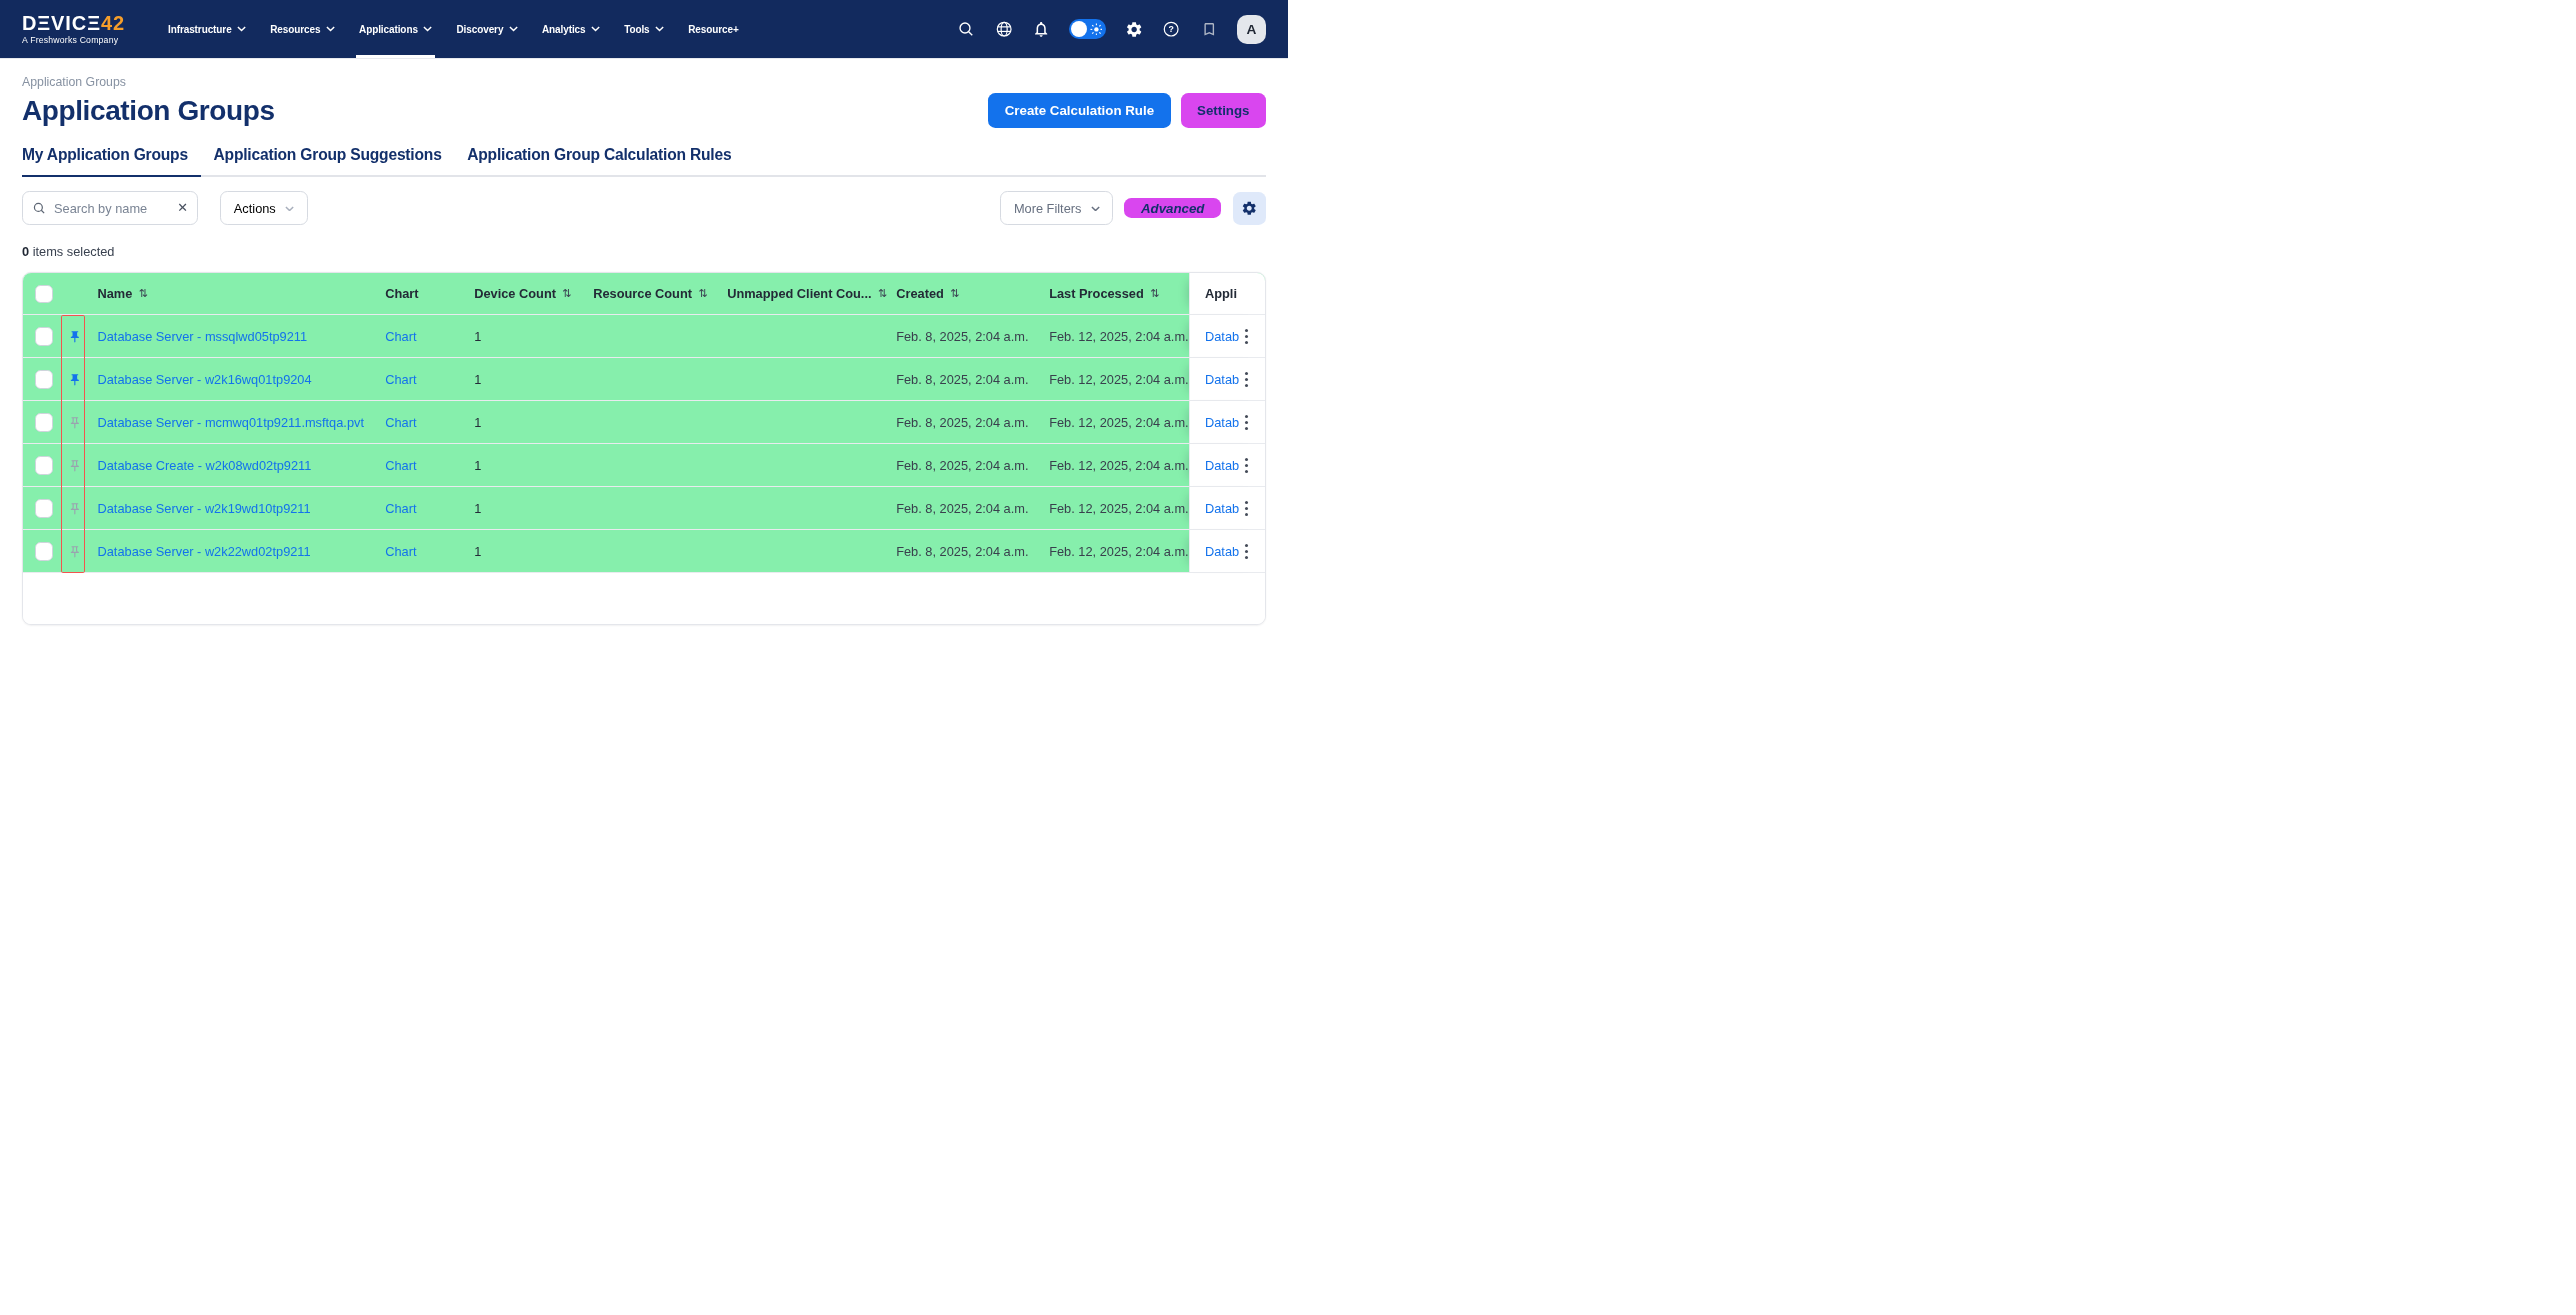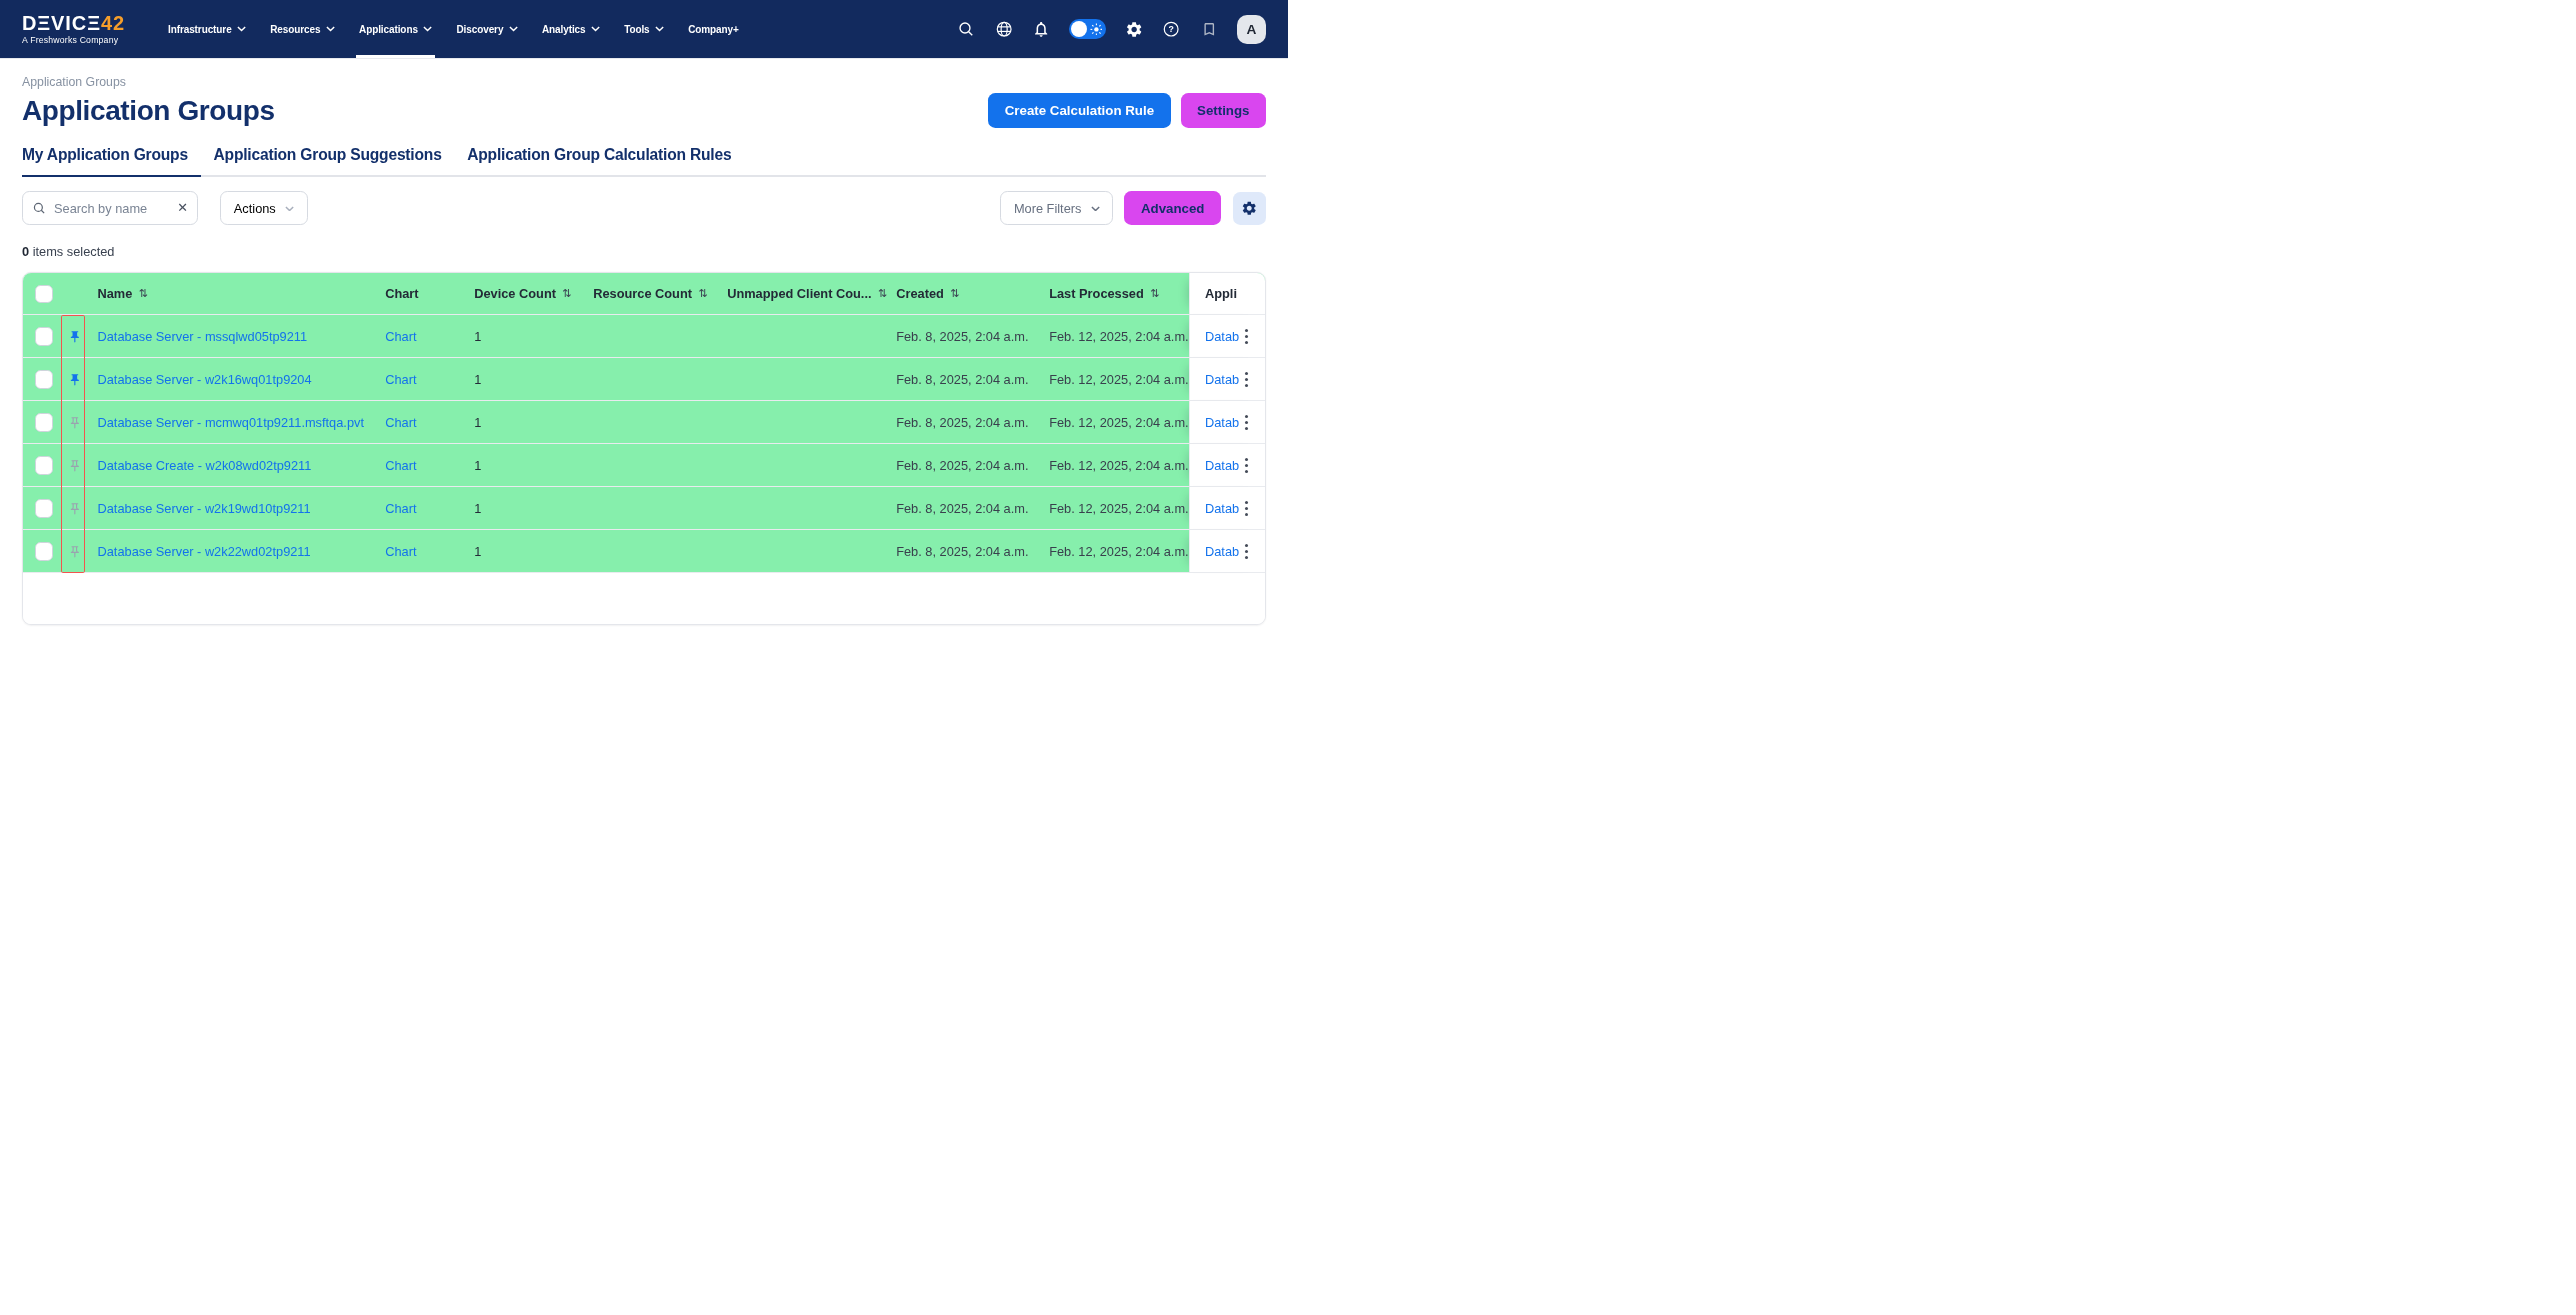--- a/index.html
+++ b/index.html
@@ -130,7 +130,7 @@
           </svg>
         </div>
       <div class="nav-item">
-          <span>Company+</span>
+          <span>Resource+</span>
         </div>
     </div>
     <div class="nav-right">

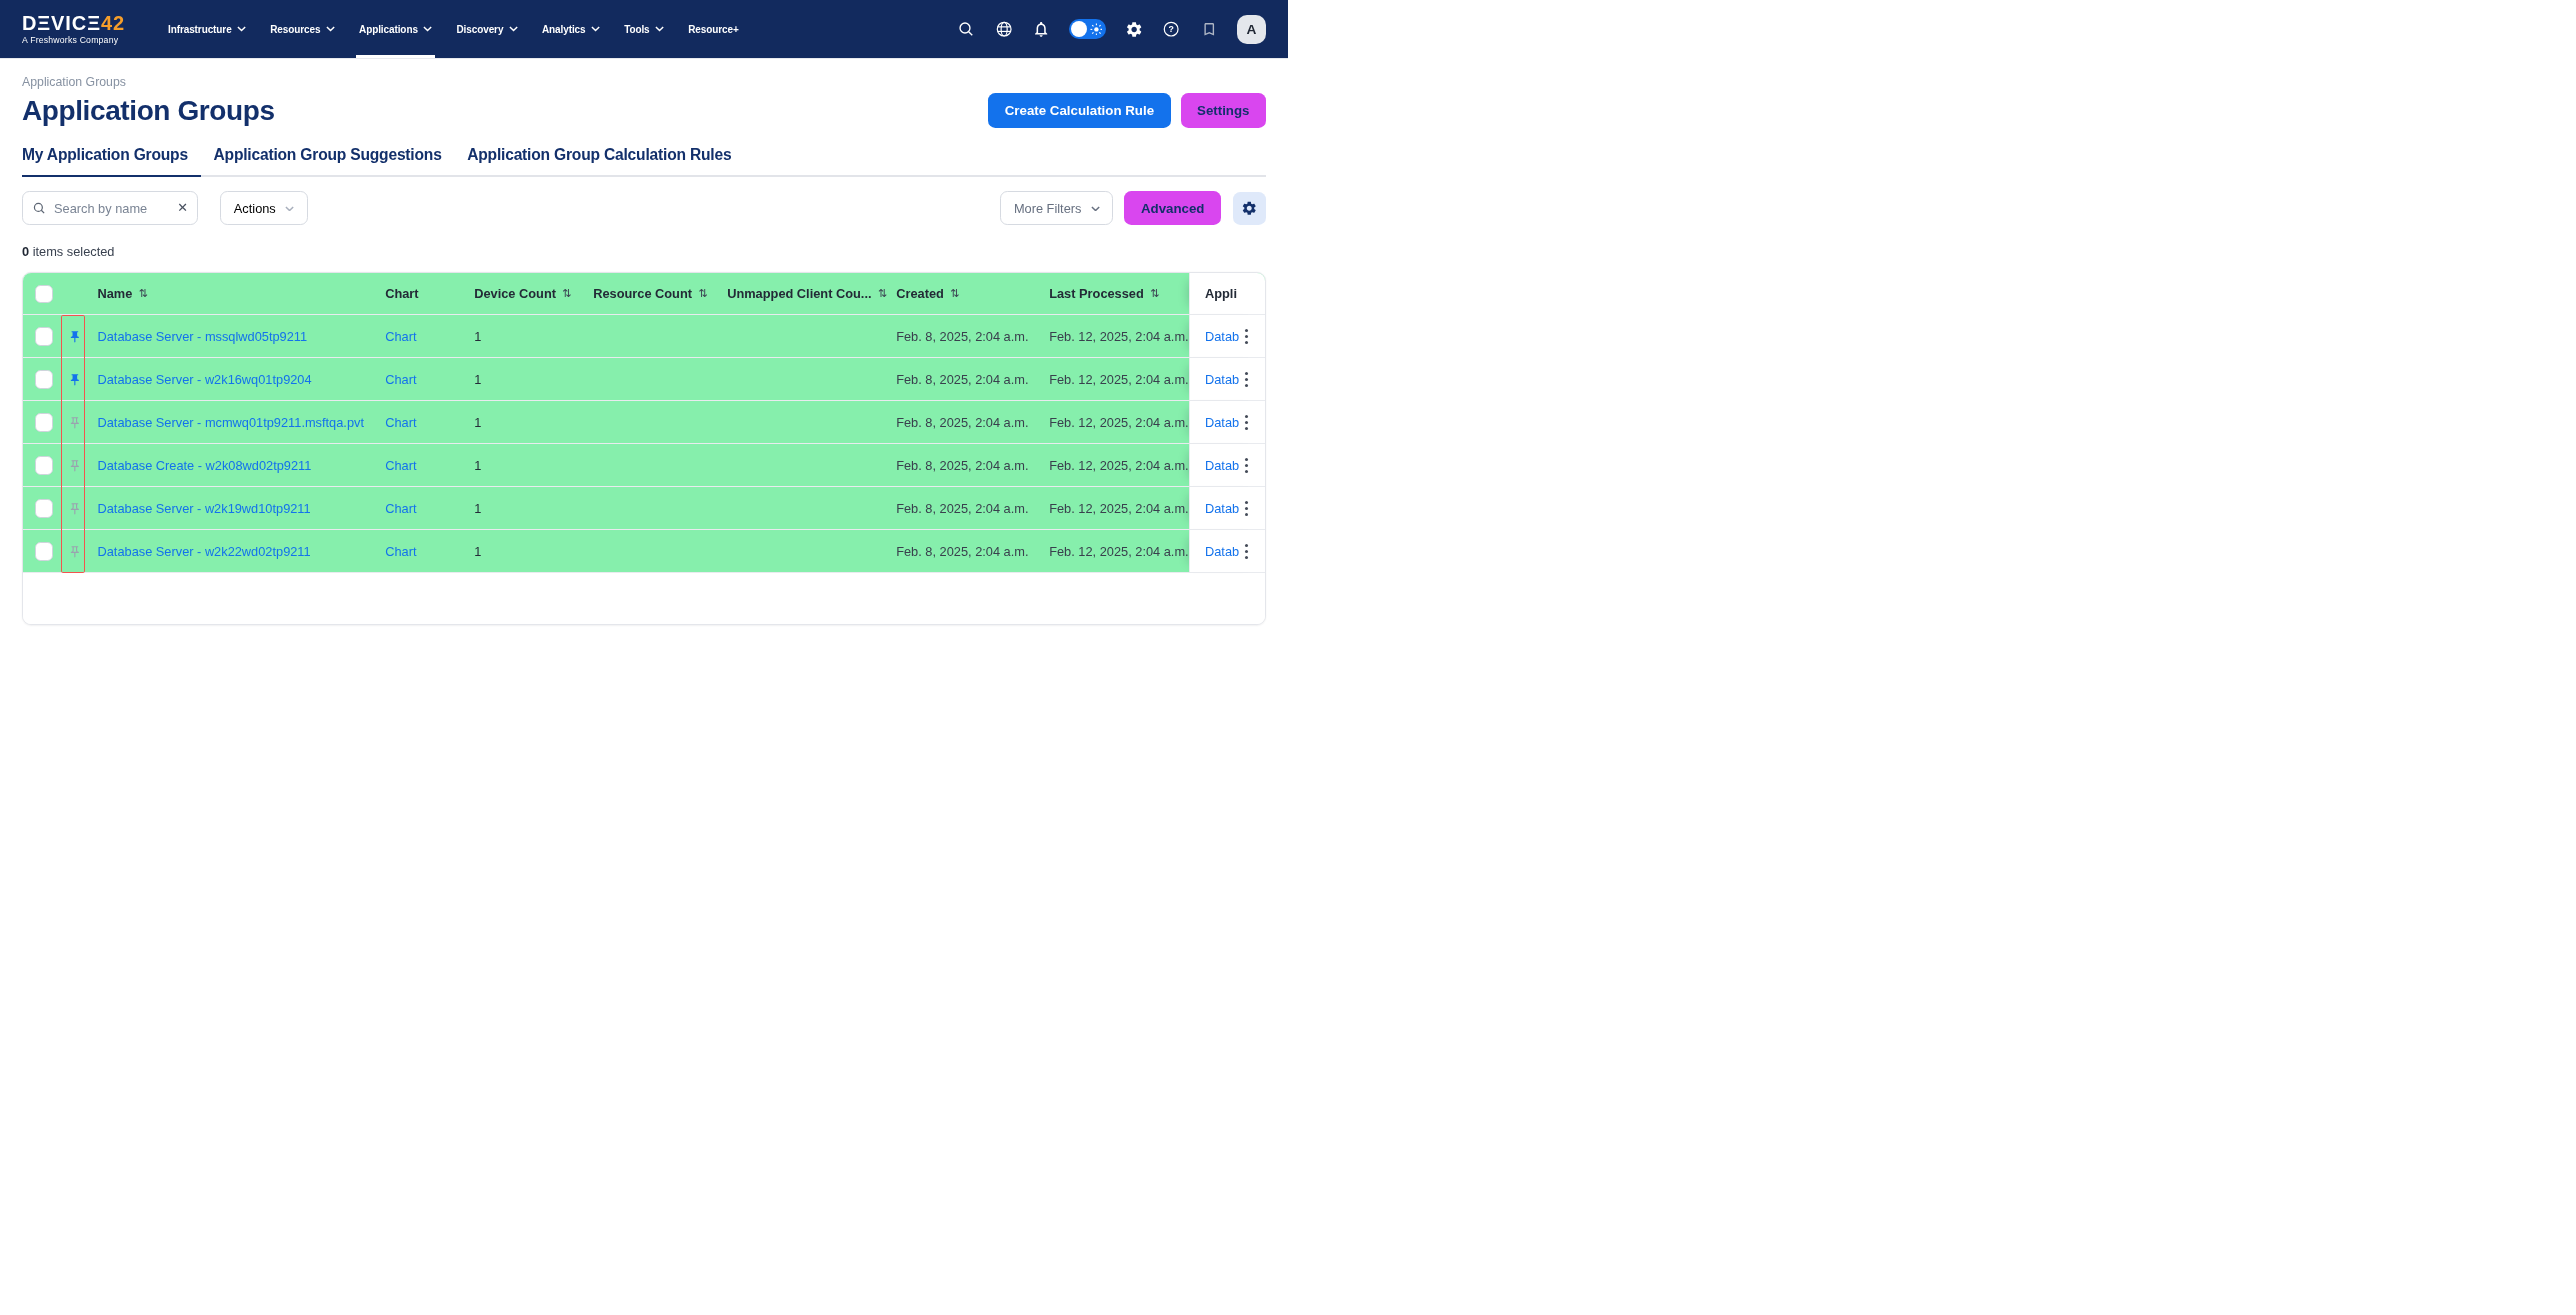--- a/index.html
+++ b/index.html
@@ -49,7 +49,7 @@
   .dropdown { height:34px; border:0.9px solid #D6DAE1; border-radius:7.3px; display:flex; align-items:center; gap:9.1px; padding:0 12.8px; font-size:12.8px; background:#fff; cursor:pointer; }
   .dd-actions { margin-left:22px; color:#000000; }
   .dd-filters { margin-left:auto; color:#677080; }
-  .btn-advanced { margin-left:11px; height:34px; }
+  .btn-advanced { margin-left:11px; height:20px;font-style:italic; }
   .icon-btn { margin-left:12px; width:33px; height:33px; border-radius:7.3px; background:#DFE9FA; border:none; display:flex; align-items:center; justify-content:center; cursor:pointer; }
 
   .selected-line { margin-top:18.3px; font-size:12.8px; color:#39414F; }

